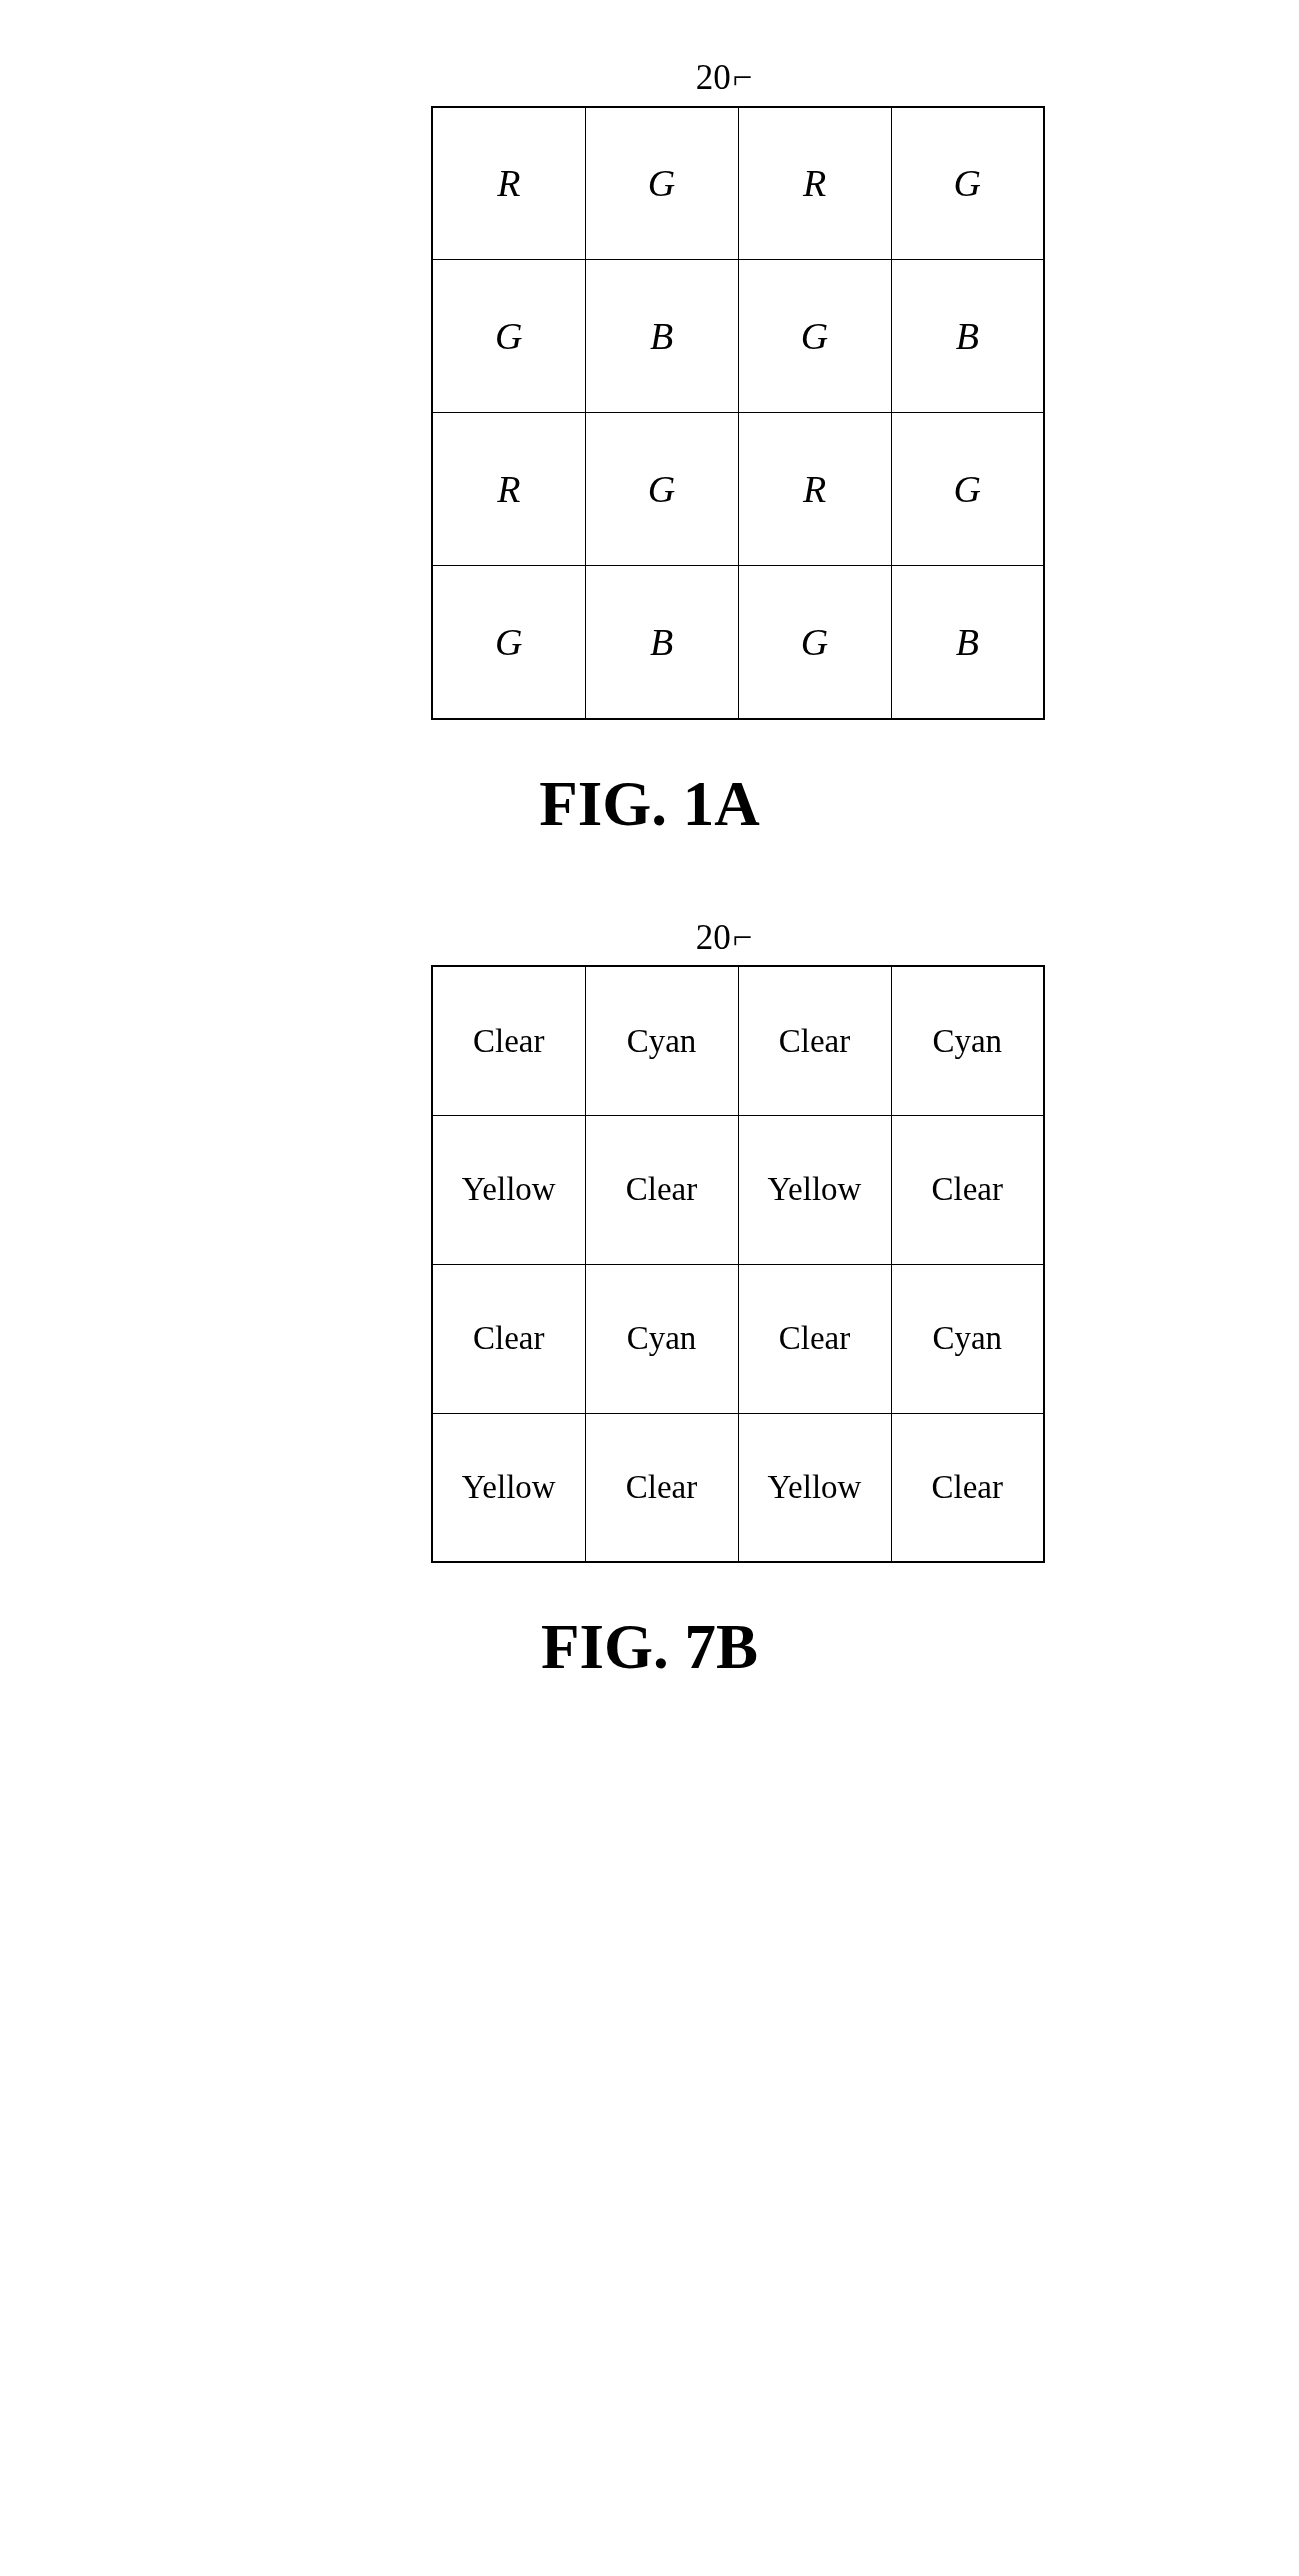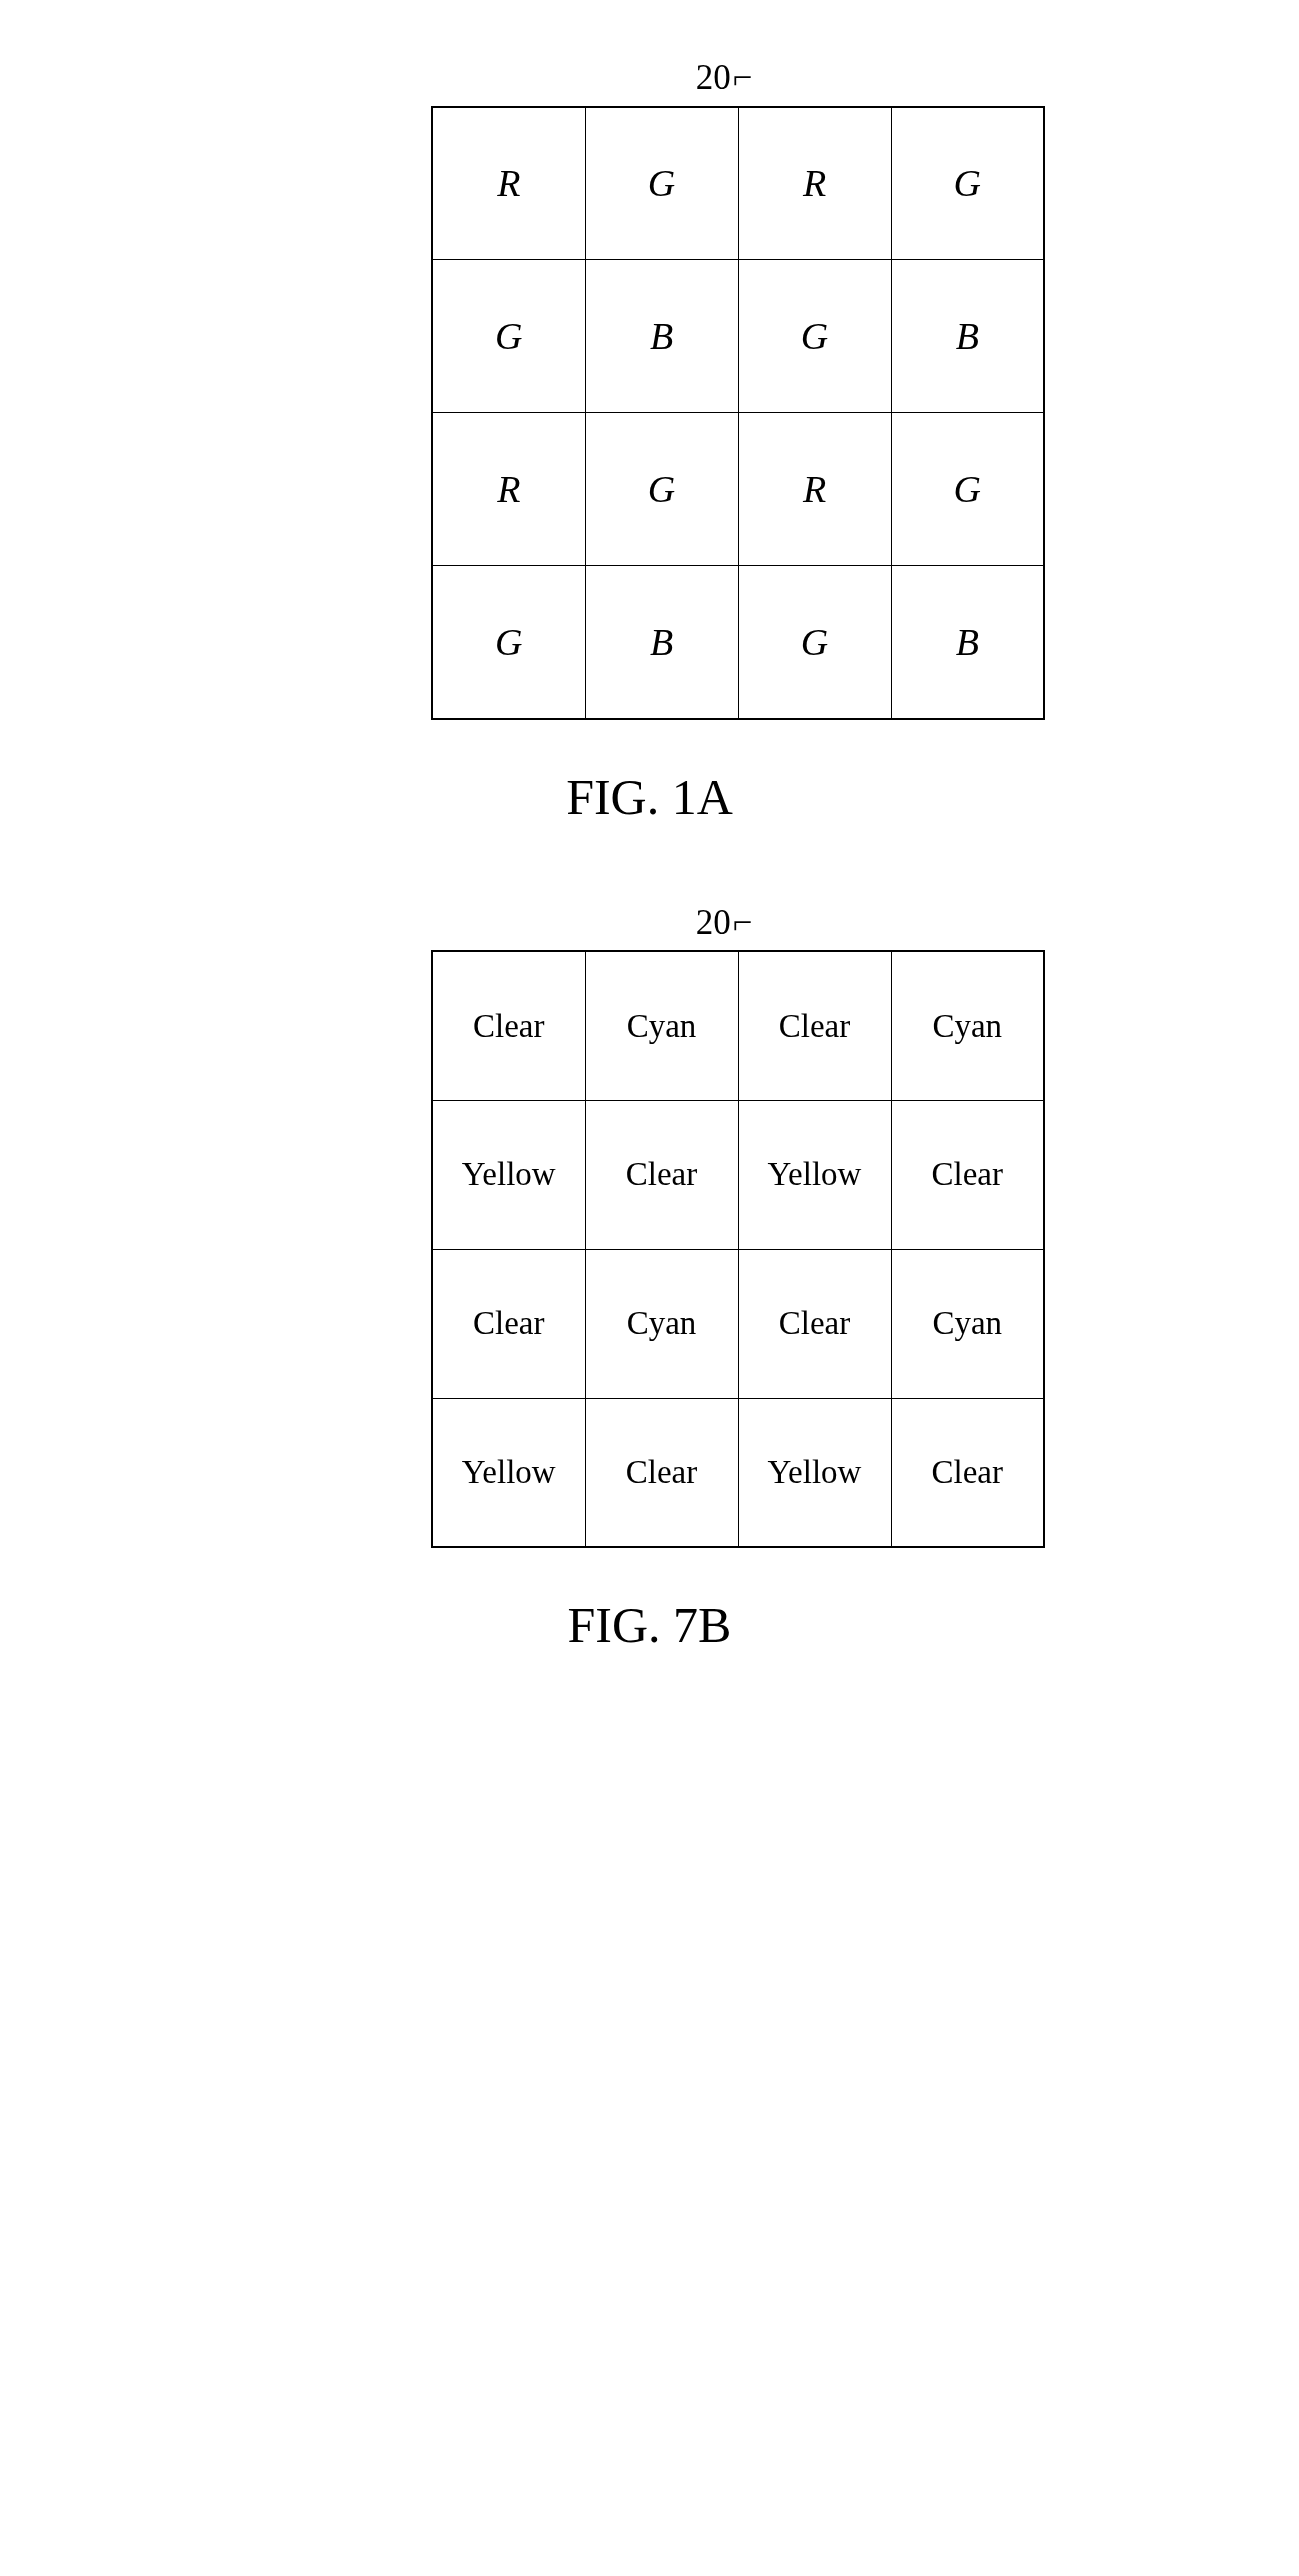--- a/index.html
+++ b/index.html
@@ -54,8 +54,8 @@
     }
 
     .fig-caption {
-      font-size: 50px;
-      font-weight: normal;
+      font-size: 63px;
+      font-weight: bold;
       margin-top: 48px;
       text-align: right;
     }

